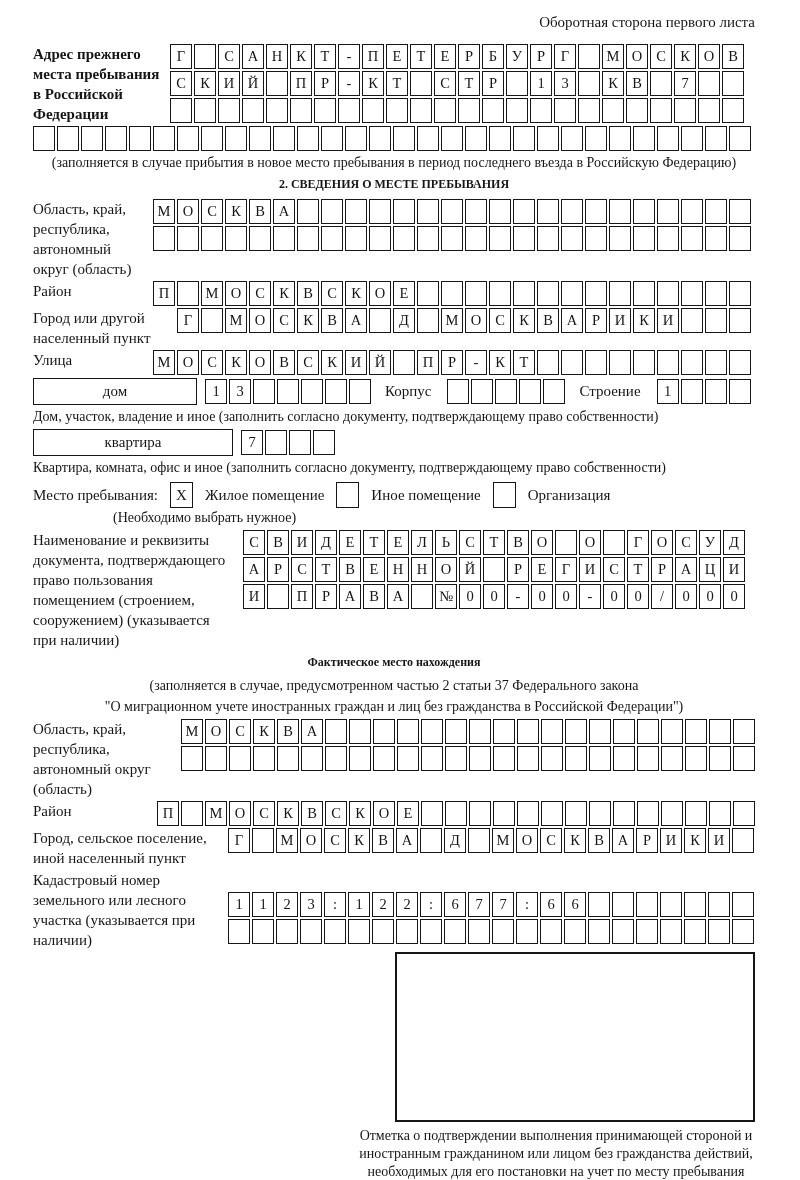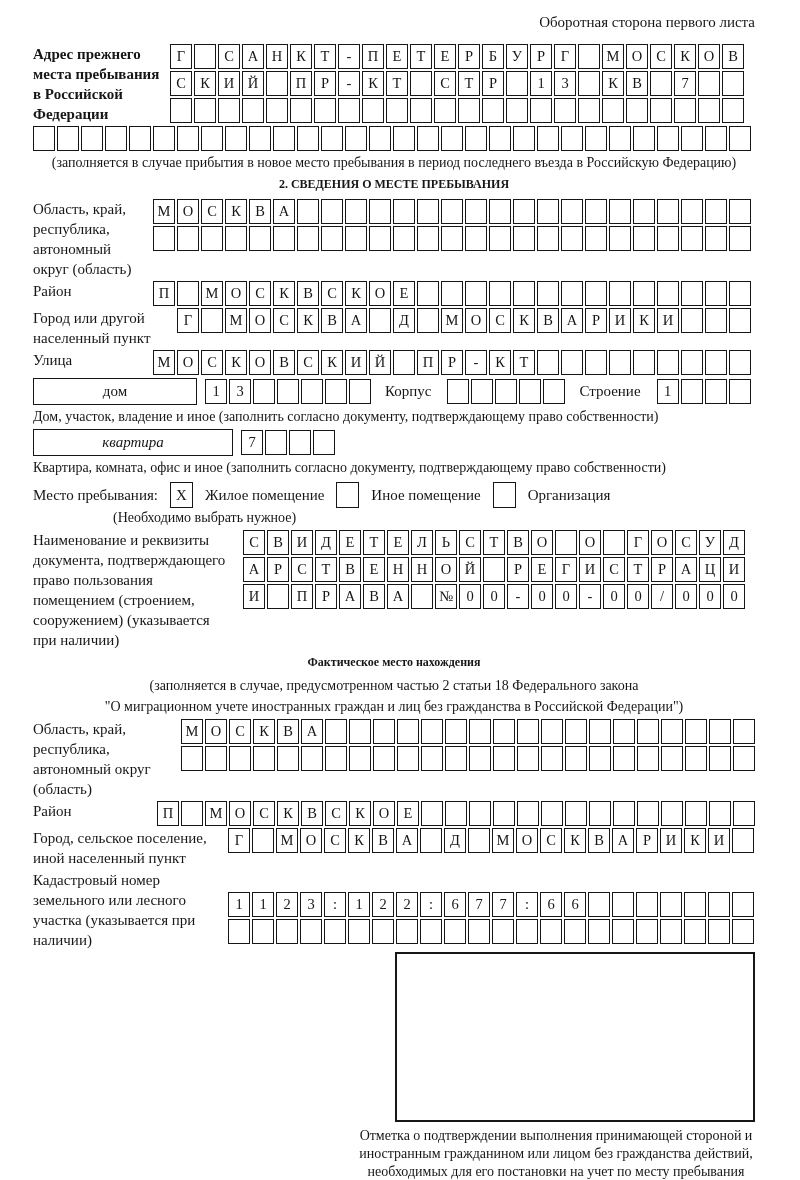--- a/index.html
+++ b/index.html
@@ -41,7 +41,7 @@
     display: flex; align-items: center; justify-content: center; font-size: 15px;
   }
   .bb168 { width: 164px; margin-right: 8px; }
-  .bb200 { width: 200px; margin-right: 8px; font-style: italic; }
+  .bb200 { width: 200px; margin-right: 8px; }
   .inline-label { padding: 0 16px 0 14px; white-space: nowrap; }
 
   .stayrow { display: flex; align-items: center; margin-top: 5px; }

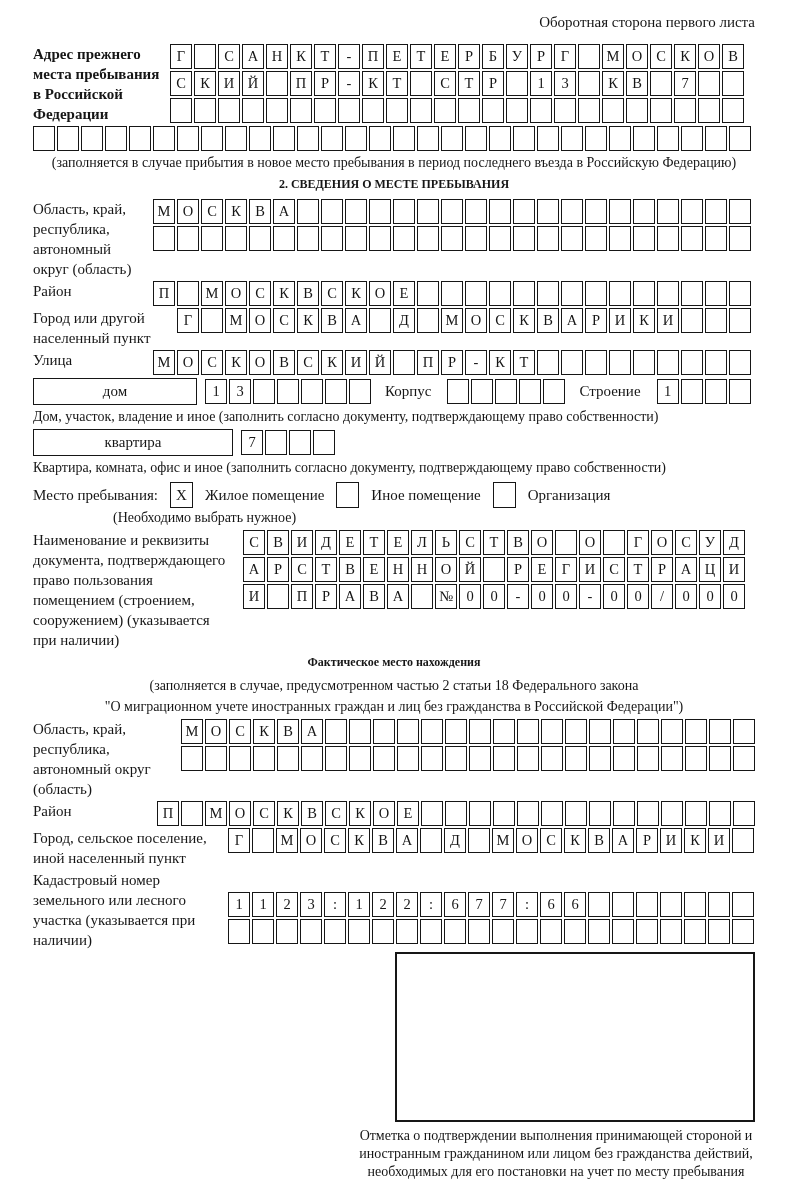--- a/index.html
+++ b/index.html
@@ -464,7 +464,7 @@
   </div>
 
   <div class="heading">Фактическое место нахождения</div>
-  <div class="caption center">(заполняется в случае, предусмотренном частью 2 статьи 18 Федерального закона</div>
+  <div class="caption center">(заполняется в случае, предусмотренном частью 2 статьи 37 Федерального закона</div>
   <div class="caption center">"О миграционном учете иностранных граждан и лиц без гражданства в Российской Федерации")</div>
 
   <div class="field">

